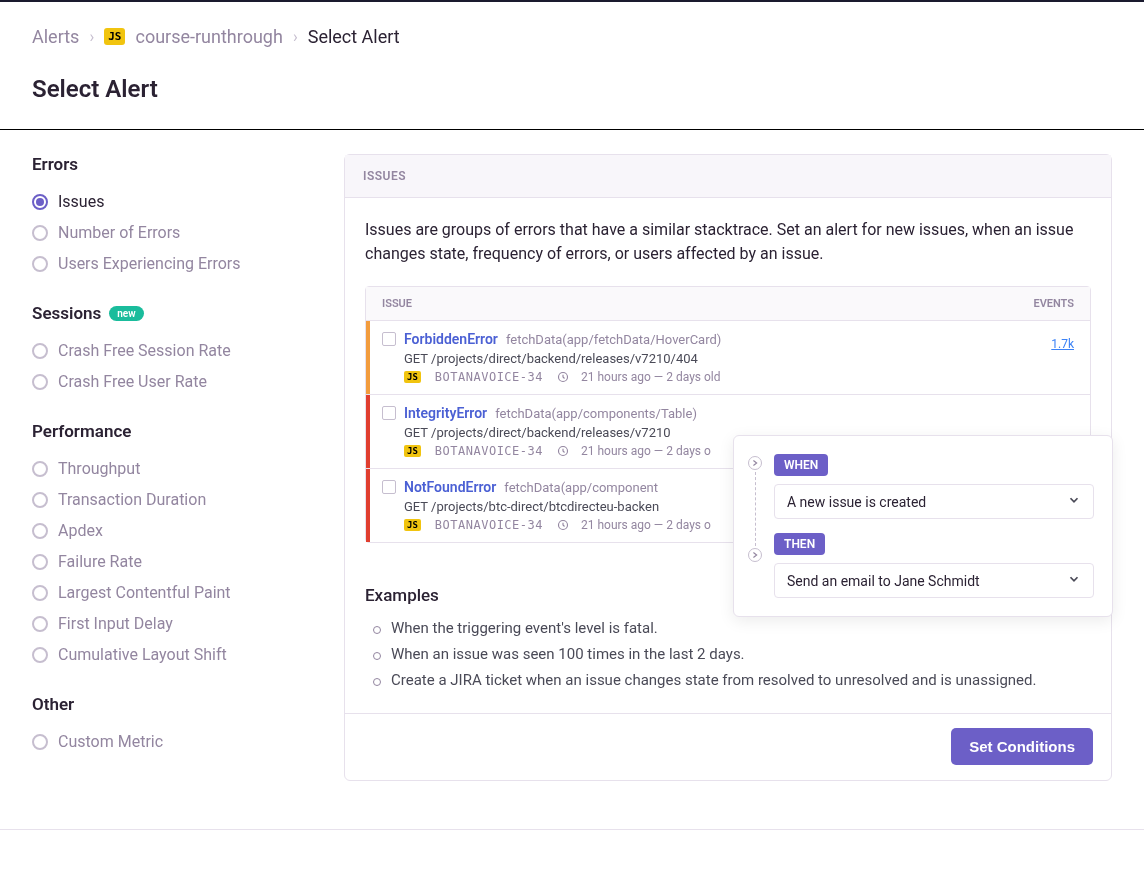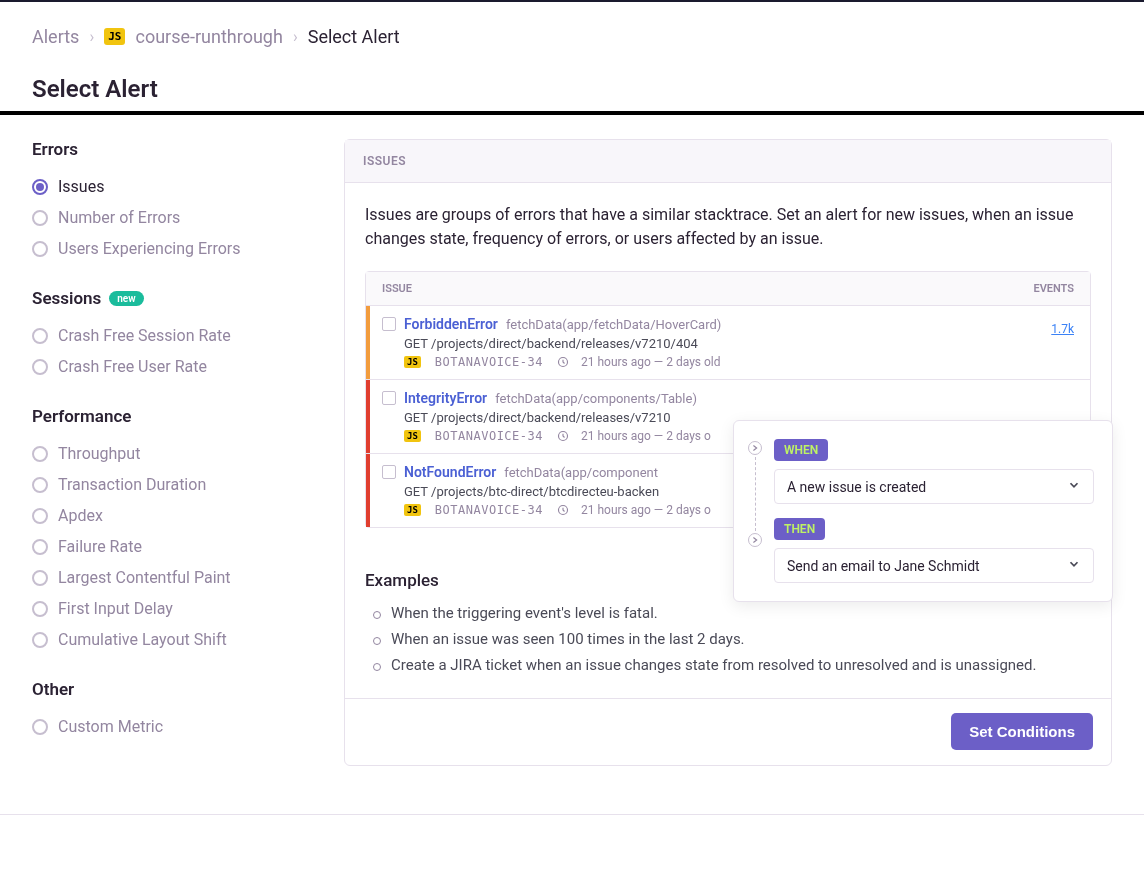--- a/index.html
+++ b/index.html
@@ -14,8 +14,8 @@
     min-height: 100vh;
   }
   .header {
-    padding: 24px 32px 8px;
-    border-bottom: 4px solid #000000;
+    padding: 24px 32px 26px;
+    border-bottom: 1px solid #000000;
   }
   .breadcrumb {
     display: flex;

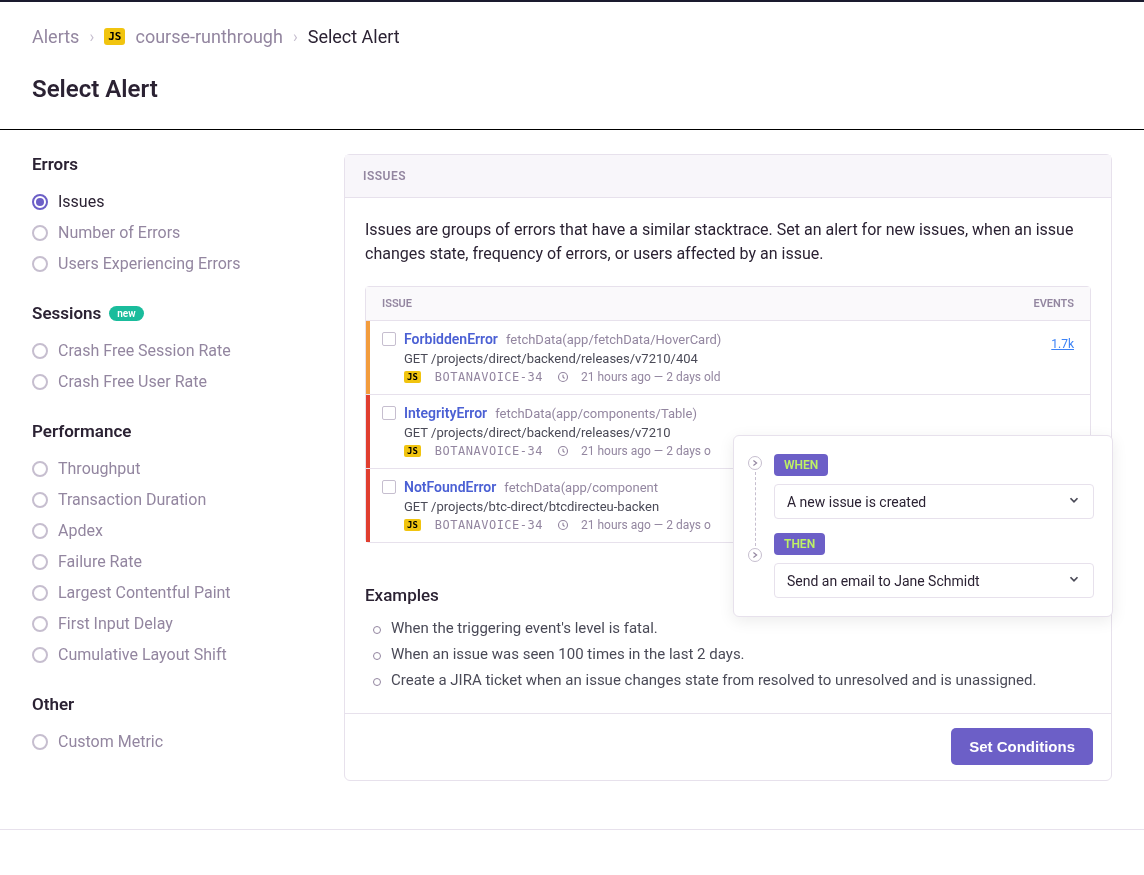--- a/index.html
+++ b/index.html
@@ -295,7 +295,7 @@
   .tag {
     display: inline-block;
     background: #6c5fc7;
-    color: #bef264;
+    color: #ffffff;
     font-size: 12px;
     font-weight: 600;
     padding: 4px 10px;

